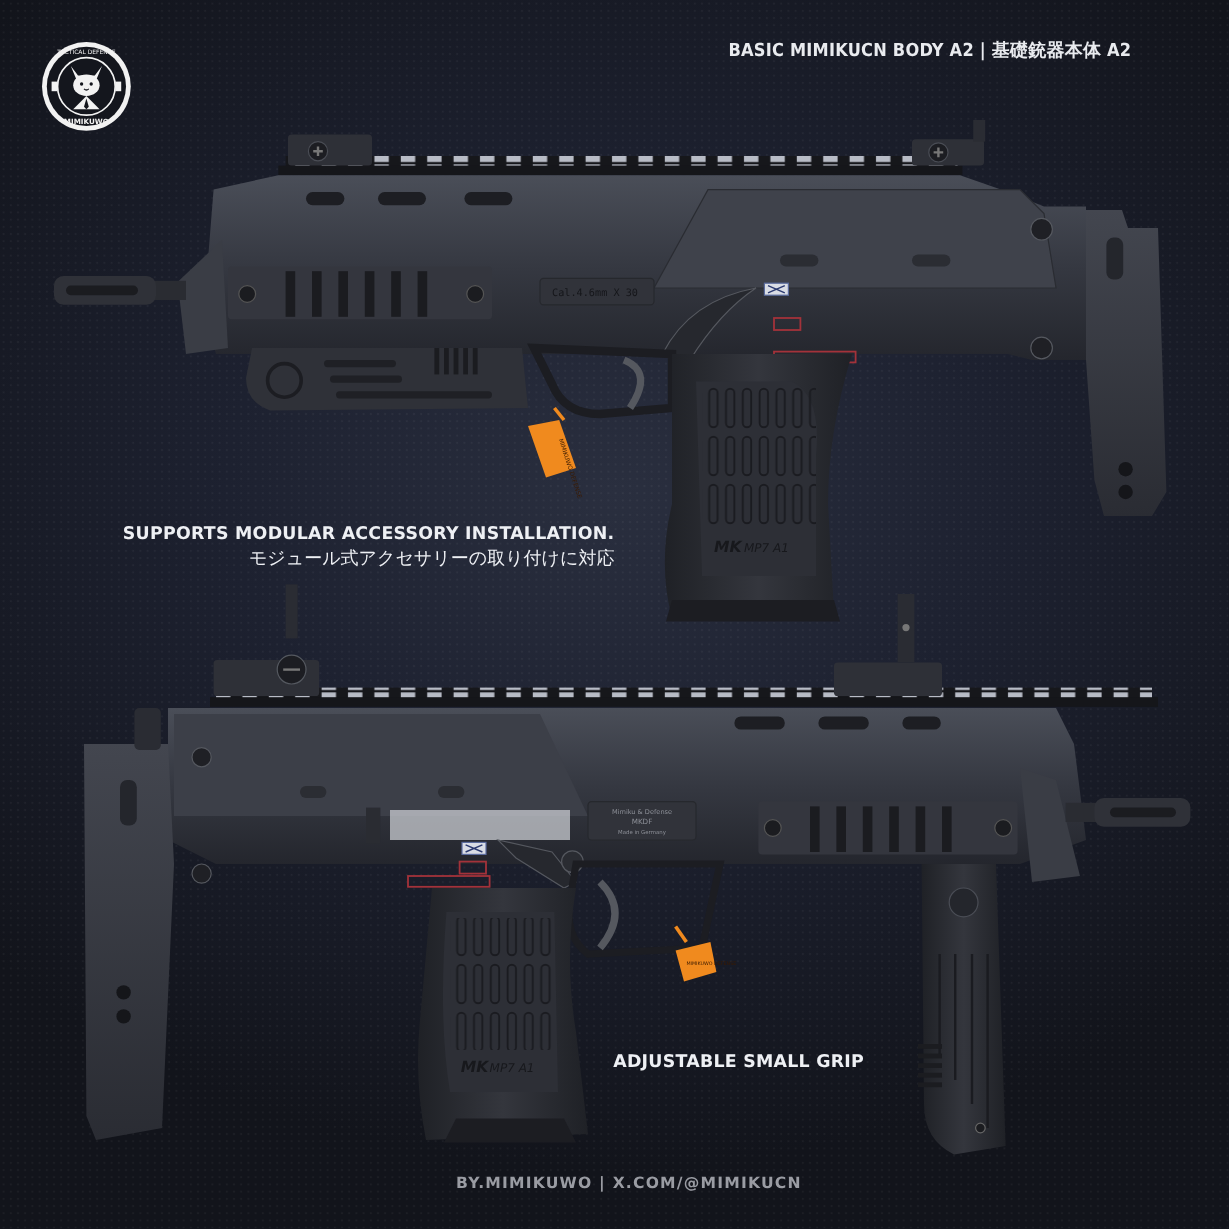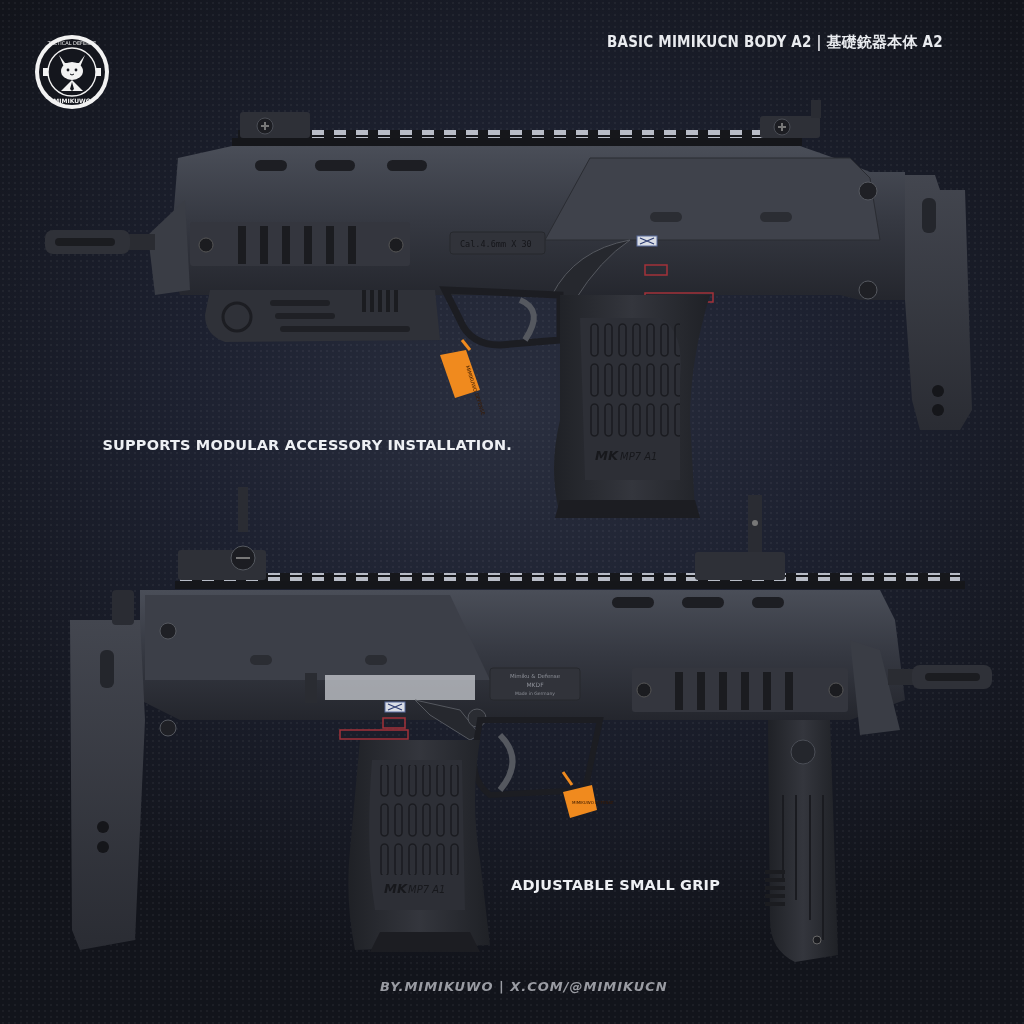--- a/index.html
+++ b/index.html
@@ -159,6 +159,7 @@
 
   <div class="caption cap1">
     <div class="en">SUPPORTS MODULAR ACCESSORY INSTALLATION.</div>
+    <div class="jp">モジュール式アクセサリーの取り付けに対応</div>
   </div>
 
   <svg class="gun" width="1024" height="1024" viewBox="0 0 1024 1024">

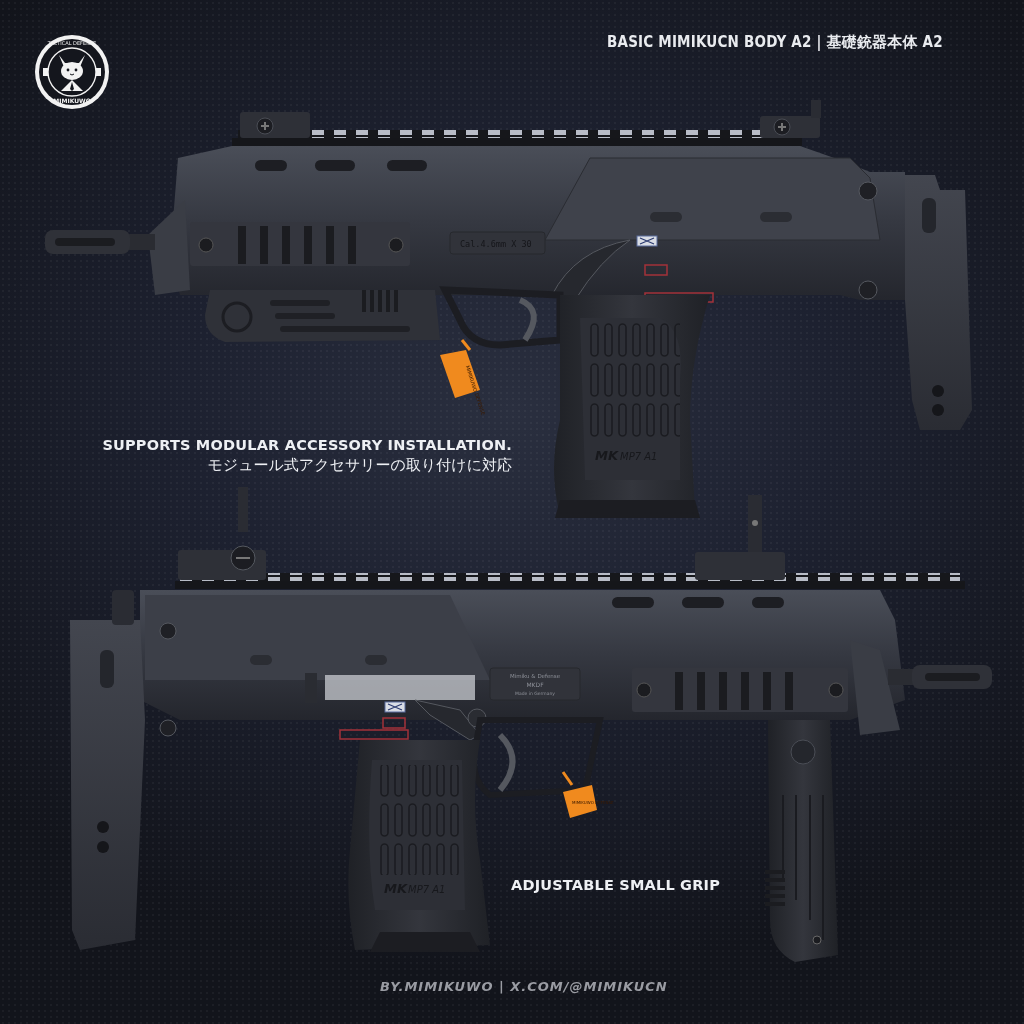--- a/index.html
+++ b/index.html
@@ -18,7 +18,7 @@
   .caption .jp{font-size:15px;margin-top:3px;font-family:"DejaVu Sans",sans-serif;}
   .cap1{left:100px;top:425px;width:412px;}
   .cap2{left:490px;top:865px;width:230px;}
-  .credit{position:absolute;left:380px;top:979px;width:275px;text-align:center;color:#9a9ca3;font-size:13px;font-weight:bold;letter-spacing:1px;white-space:nowrap;font-style:italic;}
+  .credit{position:absolute;left:380px;top:979px;width:275px;text-align:center;color:#9a9ca3;font-size:13px;font-weight:bold;letter-spacing:1px;white-space:nowrap;}
   svg.gun{position:absolute;left:0;top:0;}
   .tag text{font-family:"DejaVu Sans",sans-serif;}
 </style>

